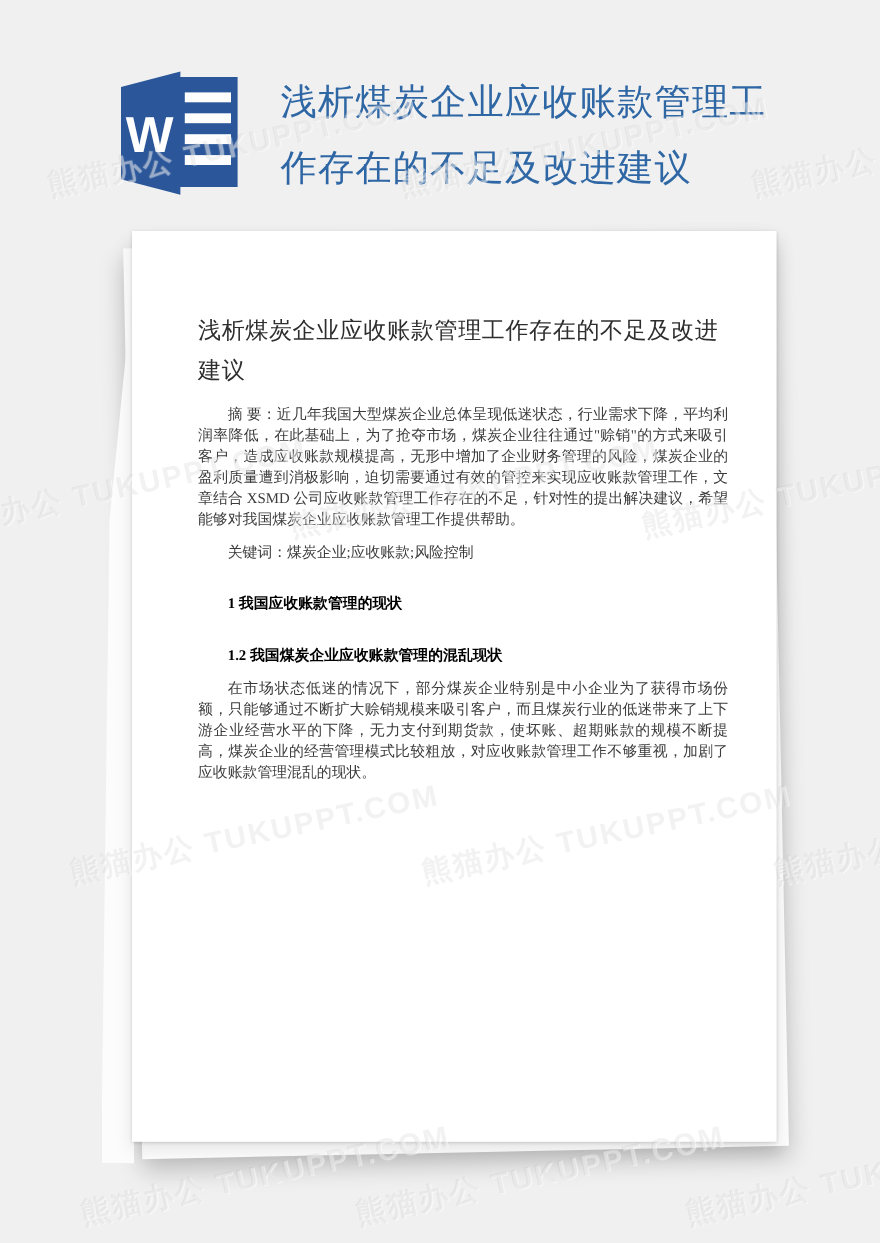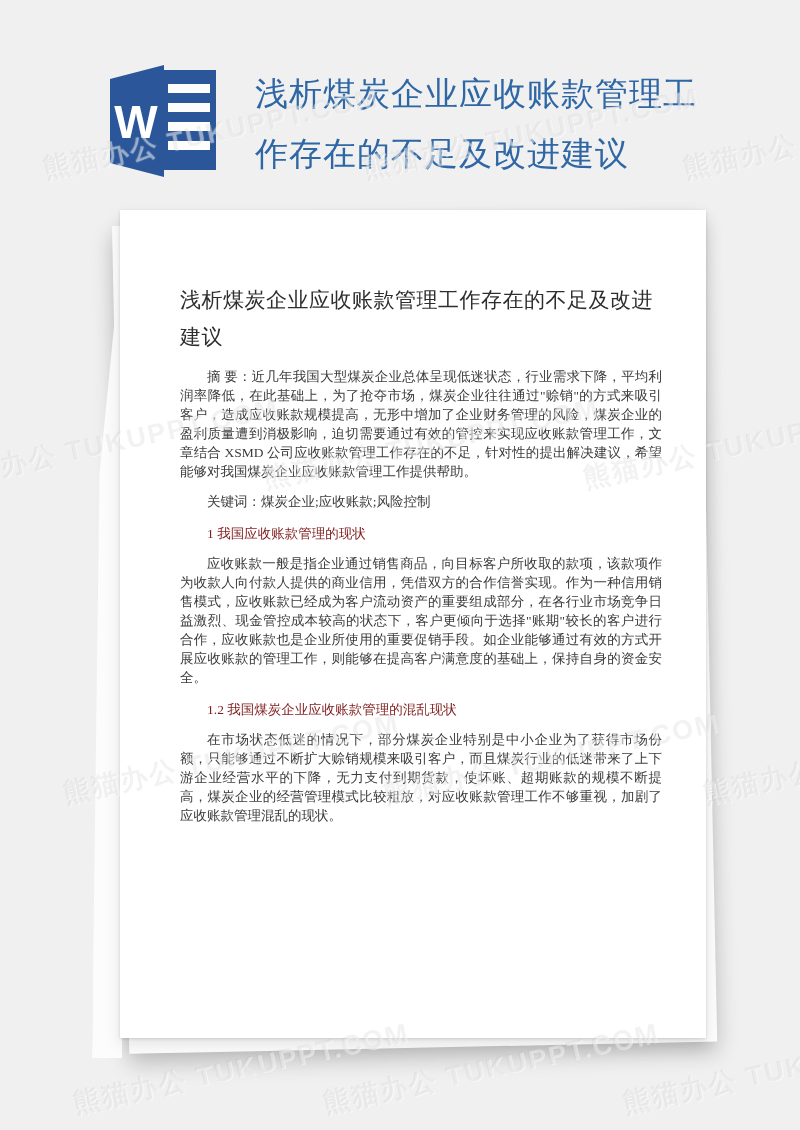--- a/index.html
+++ b/index.html
@@ -53,7 +53,7 @@
     text-align:justify; text-indent:2em;
     margin-top:11px; color:#3b3b3b;
   }
-  .doc-body p.heading { font-weight:400; color:#7f1d1d; margin-top:13px; }
+  .doc-body p.heading { font-weight:700; color:#000000; margin-top:28px; }
 
   
   .wm-layer { position:absolute; inset:0; pointer-events:none; z-index:50; }

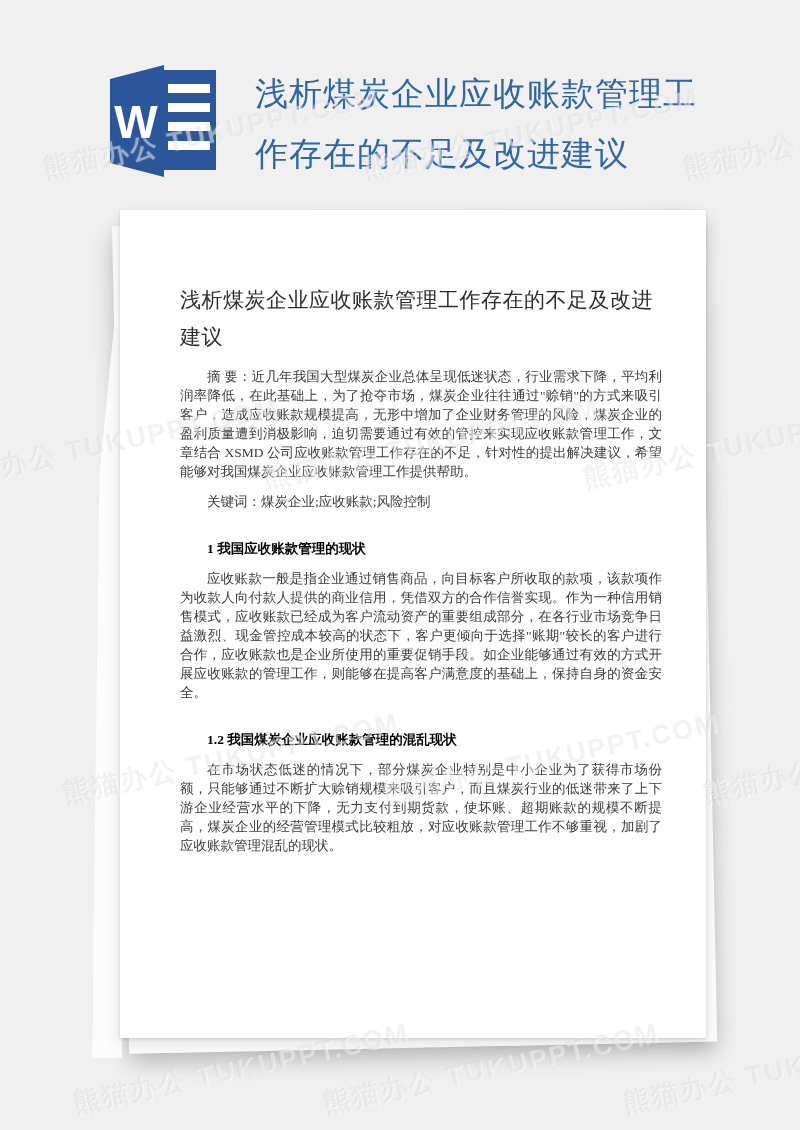--- a/index.html
+++ b/index.html
@@ -95,7 +95,6 @@
         <p>摘 要：近几年我国大型煤炭企业总体呈现低迷状态，行业需求下降，平均利润率降低，在此基础上，为了抢夺市场，煤炭企业往往通过"赊销"的方式来吸引客户，造成应收账款规模提高，无形中增加了企业财务管理的风险，煤炭企业的盈利质量遭到消极影响，迫切需要通过有效的管控来实现应收账款管理工作，文章结合 XSMD 公司应收账款管理工作存在的不足，针对性的提出解决建议，希望能够对我国煤炭企业应收账款管理工作提供帮助。</p>
         <p>关键词：煤炭企业;应收账款;风险控制</p>
         <p class="heading">1 我国应收账款管理的现状</p>
-        <p>应收账款一般是指企业通过销售商品，向目标客户所收取的款项，该款项作为收款人向付款人提供的商业信用，凭借双方的合作信誉实现。作为一种信用销售模式，应收账款已经成为客户流动资产的重要组成部分，在各行业市场竞争日益激烈、现金管控成本较高的状态下，客户更倾向于选择"账期"较长的客户进行合作，应收账款也是企业所使用的重要促销手段。如企业能够通过有效的方式开展应收账款的管理工作，则能够在提高客户满意度的基础上，保持自身的资金安全。</p>
         <p class="heading">1.2 我国煤炭企业应收账款管理的混乱现状</p>
         <p>在市场状态低迷的情况下，部分煤炭企业特别是中小企业为了获得市场份额，只能够通过不断扩大赊销规模来吸引客户，而且煤炭行业的低迷带来了上下游企业经营水平的下降，无力支付到期货款，使坏账、超期账款的规模不断提高，煤炭企业的经营管理模式比较粗放，对应收账款管理工作不够重视，加剧了应收账款管理混乱的现状。</p>
       </div>

